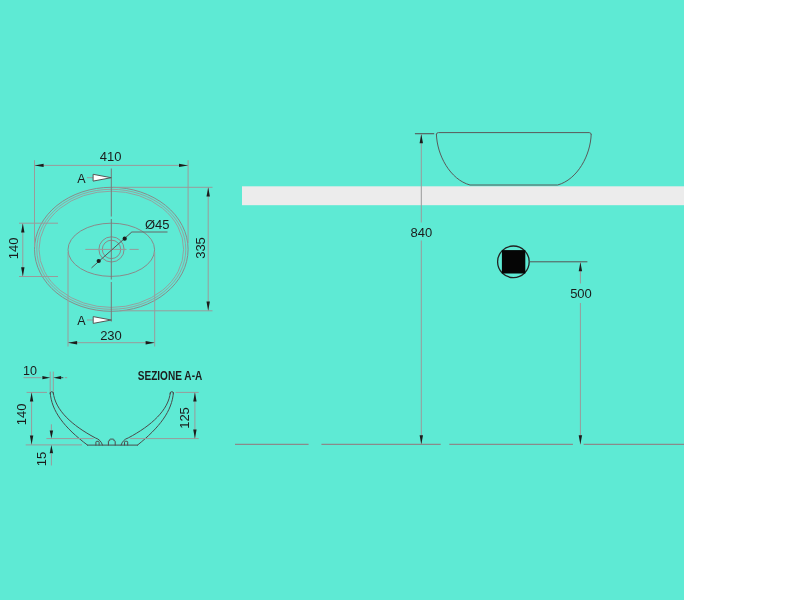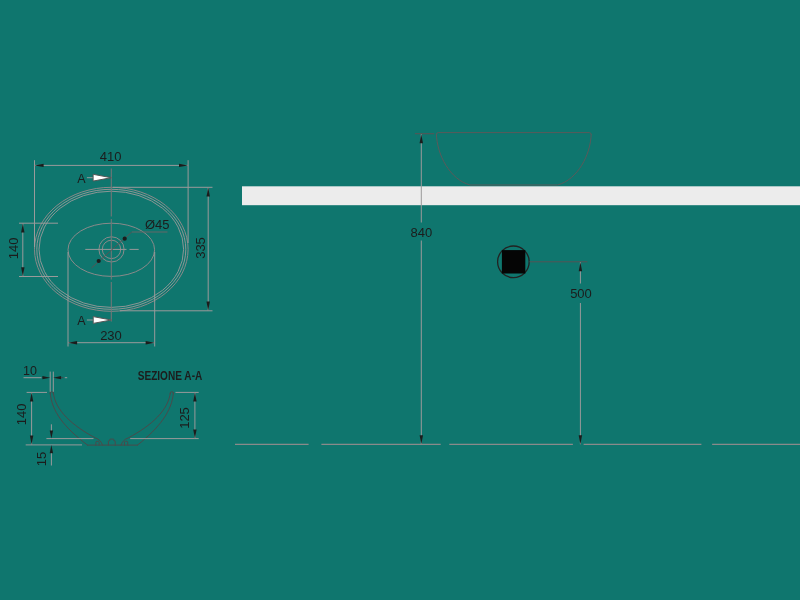--- a/index.html
+++ b/index.html
@@ -3,7 +3,7 @@
 <meta charset="utf-8">
 <style>
   html,body{margin:0;padding:0;background:#ffffff;}
-  .page{width:800px;height:600px;position:relative;background:#0f766e;overflow:hidden;}
+  .page{width:684px;height:600px;position:relative;background:#5eead4;overflow:hidden;}
   svg{position:absolute;left:0;top:0;}
   text{font-family:"Liberation Sans",sans-serif;fill:#1c1c1c;}
 </style>

